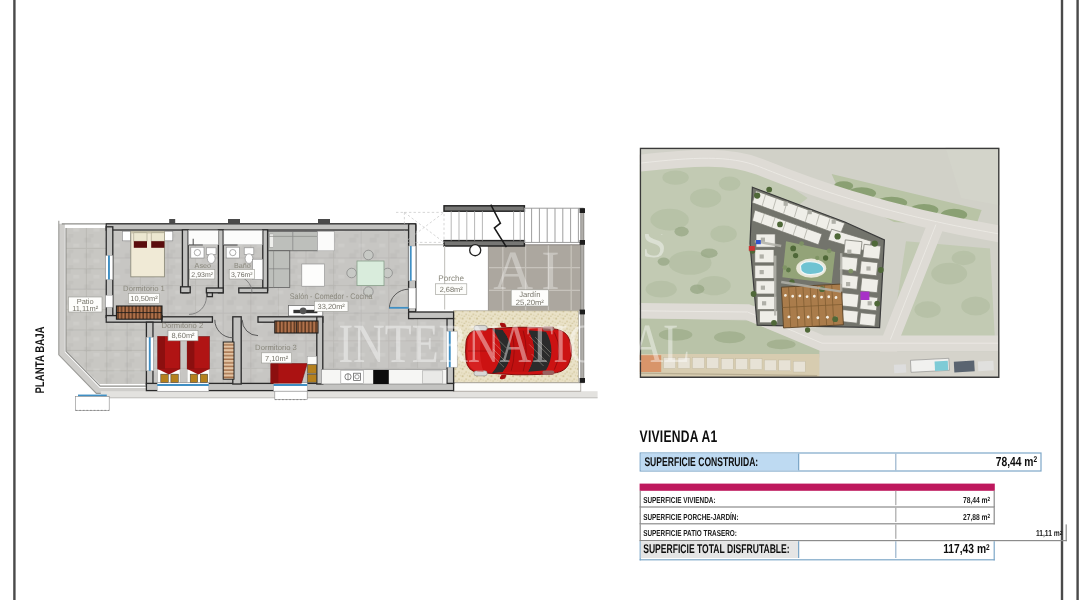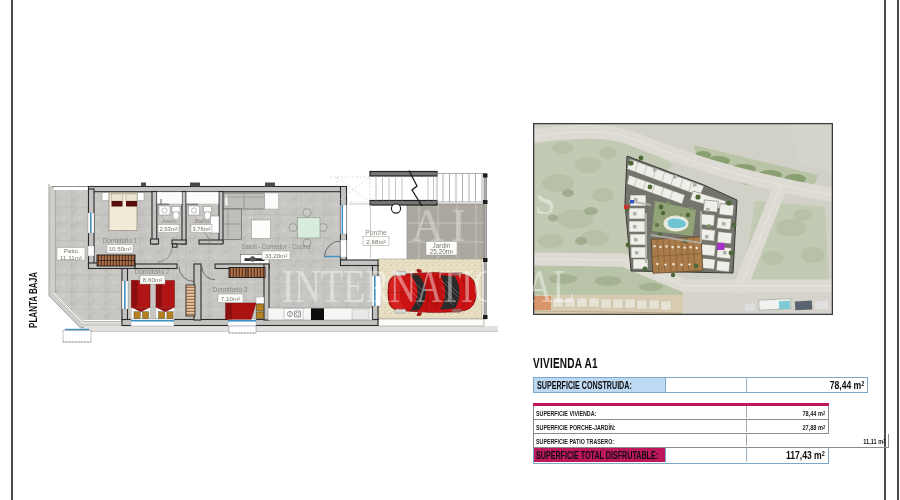--- a/index.html
+++ b/index.html
@@ -683,7 +683,7 @@
       <div style="position:absolute;right:3px;top:1px;font-weight:bold;font-size:11px;color:#0d0d0d;transform:scaleX(0.78);transform-origin:100% 0;white-space:nowrap;">78,44 m<span style="font-size:7px;vertical-align:3px;">2</span></div>
     </div>
 
-    <div style="position:absolute;left:0;top:48px;width:296px;border-top:3px solid #be185d;">
+    <div style="position:absolute;left:0;top:48px;width:296px;border-top:6px solid #be185d;">
 
       <div style="position:relative;width:296px;height:14px;border:1px solid #8c8c8c;border-top:none;box-sizing:border-box;">
         <div style="position:absolute;left:2px;top:3px;font-weight:bold;font-size:7.2px;color:#1a1a1a;transform:scaleX(0.74);transform-origin:0 0;white-space:nowrap;">SUPERFICIE VIVIENDA:</div>

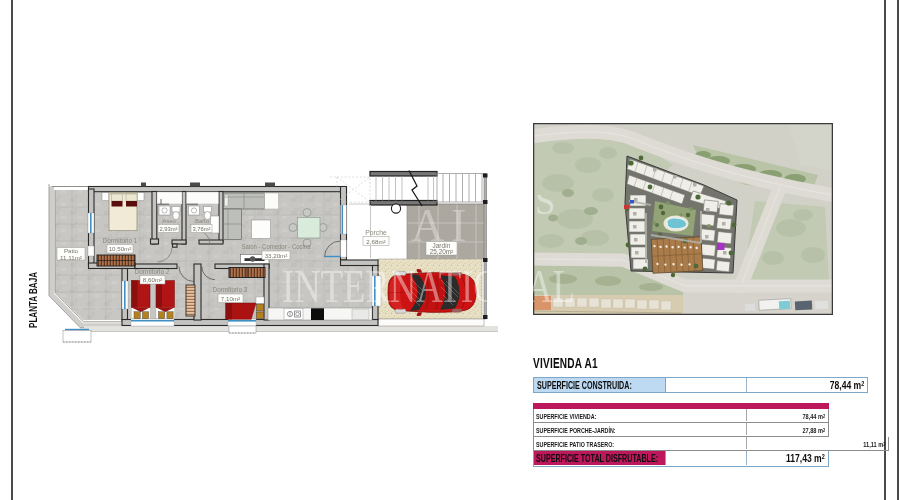--- a/index.html
+++ b/index.html
@@ -704,7 +704,7 @@
       </div>
 
       <div style="position:relative;width:296px;height:16px;border:1px solid #7da7c8;border-top:none;box-sizing:border-box;">
-        <div style="position:absolute;left:0;top:0;width:132px;height:14px;background:#be185d;border-right:1px solid #7da7c8;box-sizing:border-box;">
+        <div style="position:absolute;left:0;top:0;width:132px;height:14px;background:#e5e5e5;border-right:1px solid #7da7c8;box-sizing:border-box;">
           <div style="position:absolute;left:2px;top:1px;font-weight:bold;font-size:10.5px;color:#0d0d0d;transform:scaleX(0.68);transform-origin:0 0;white-space:nowrap;">SUPERFICIE TOTAL DISFRUTABLE:</div>
         </div>
         <div style="position:absolute;left:212px;top:0;width:1px;height:14px;background:#9ab4cc;"></div>

